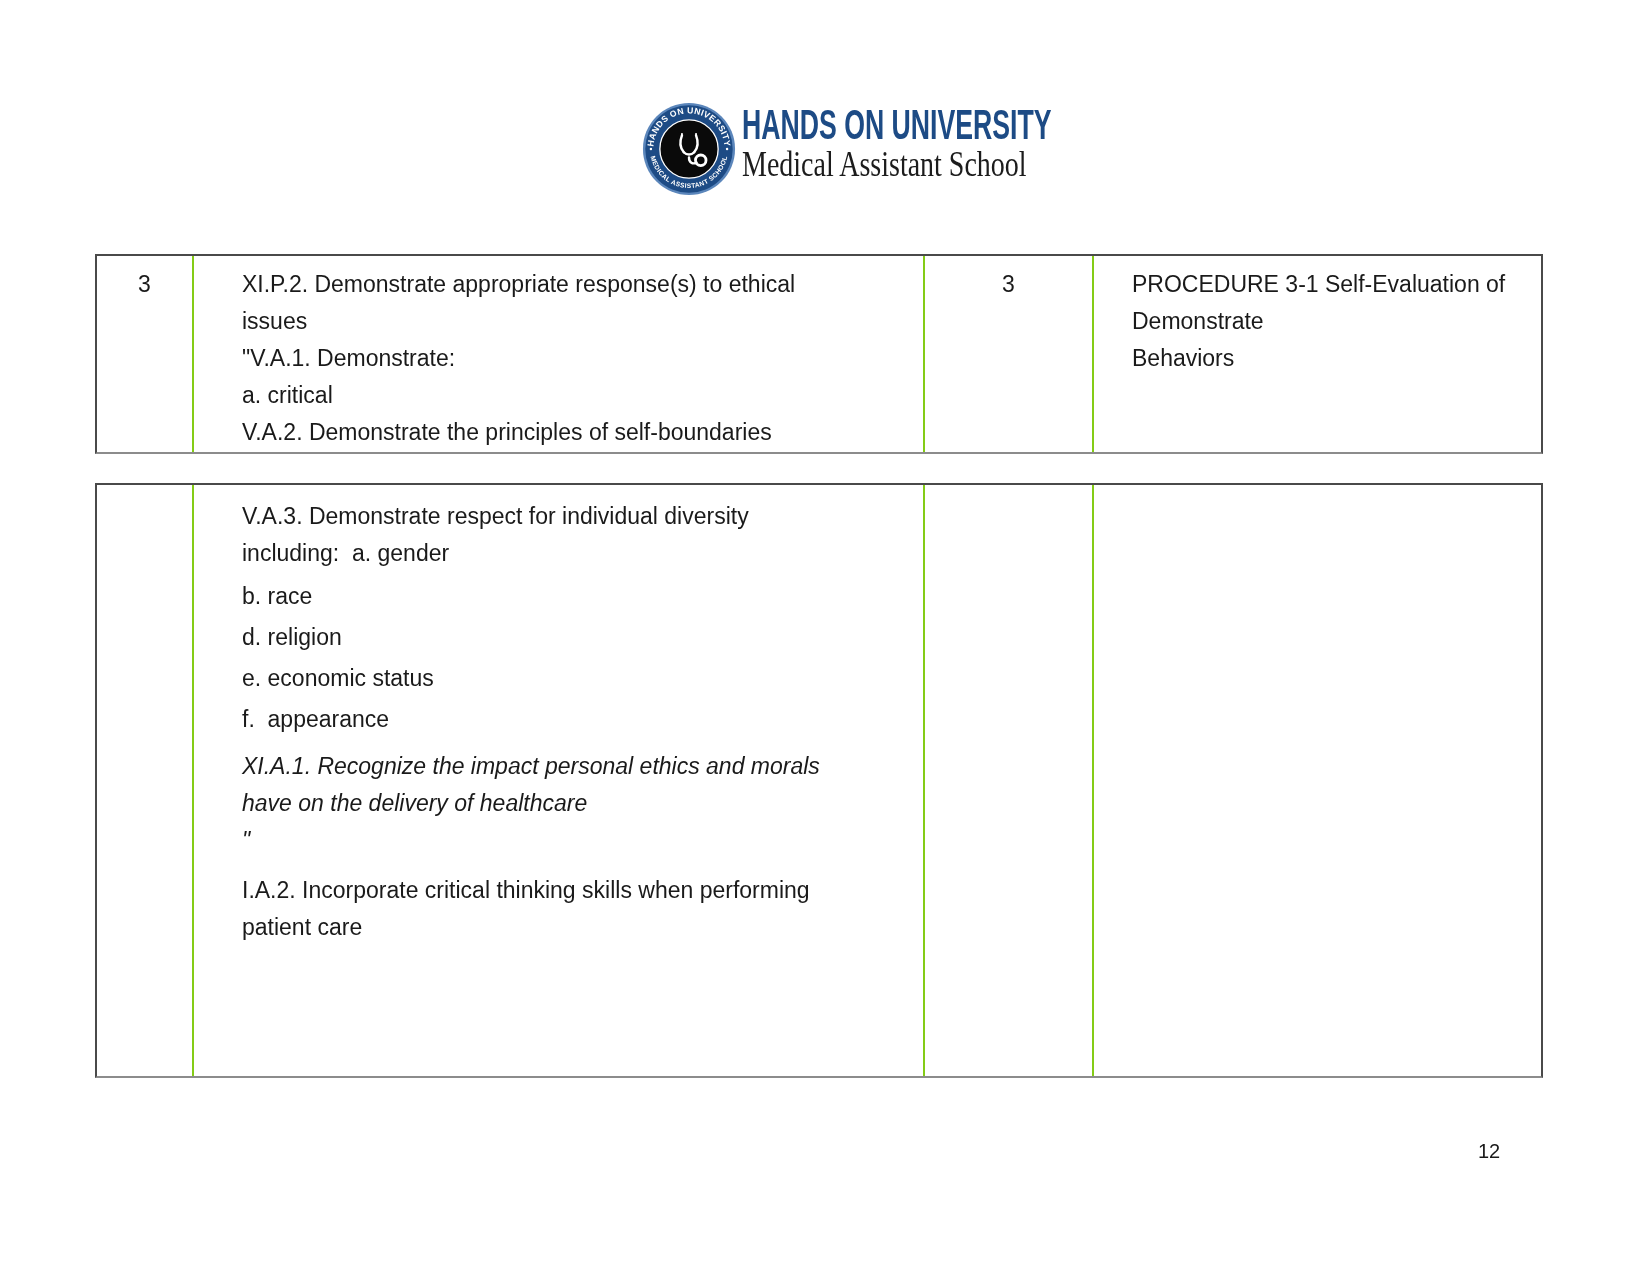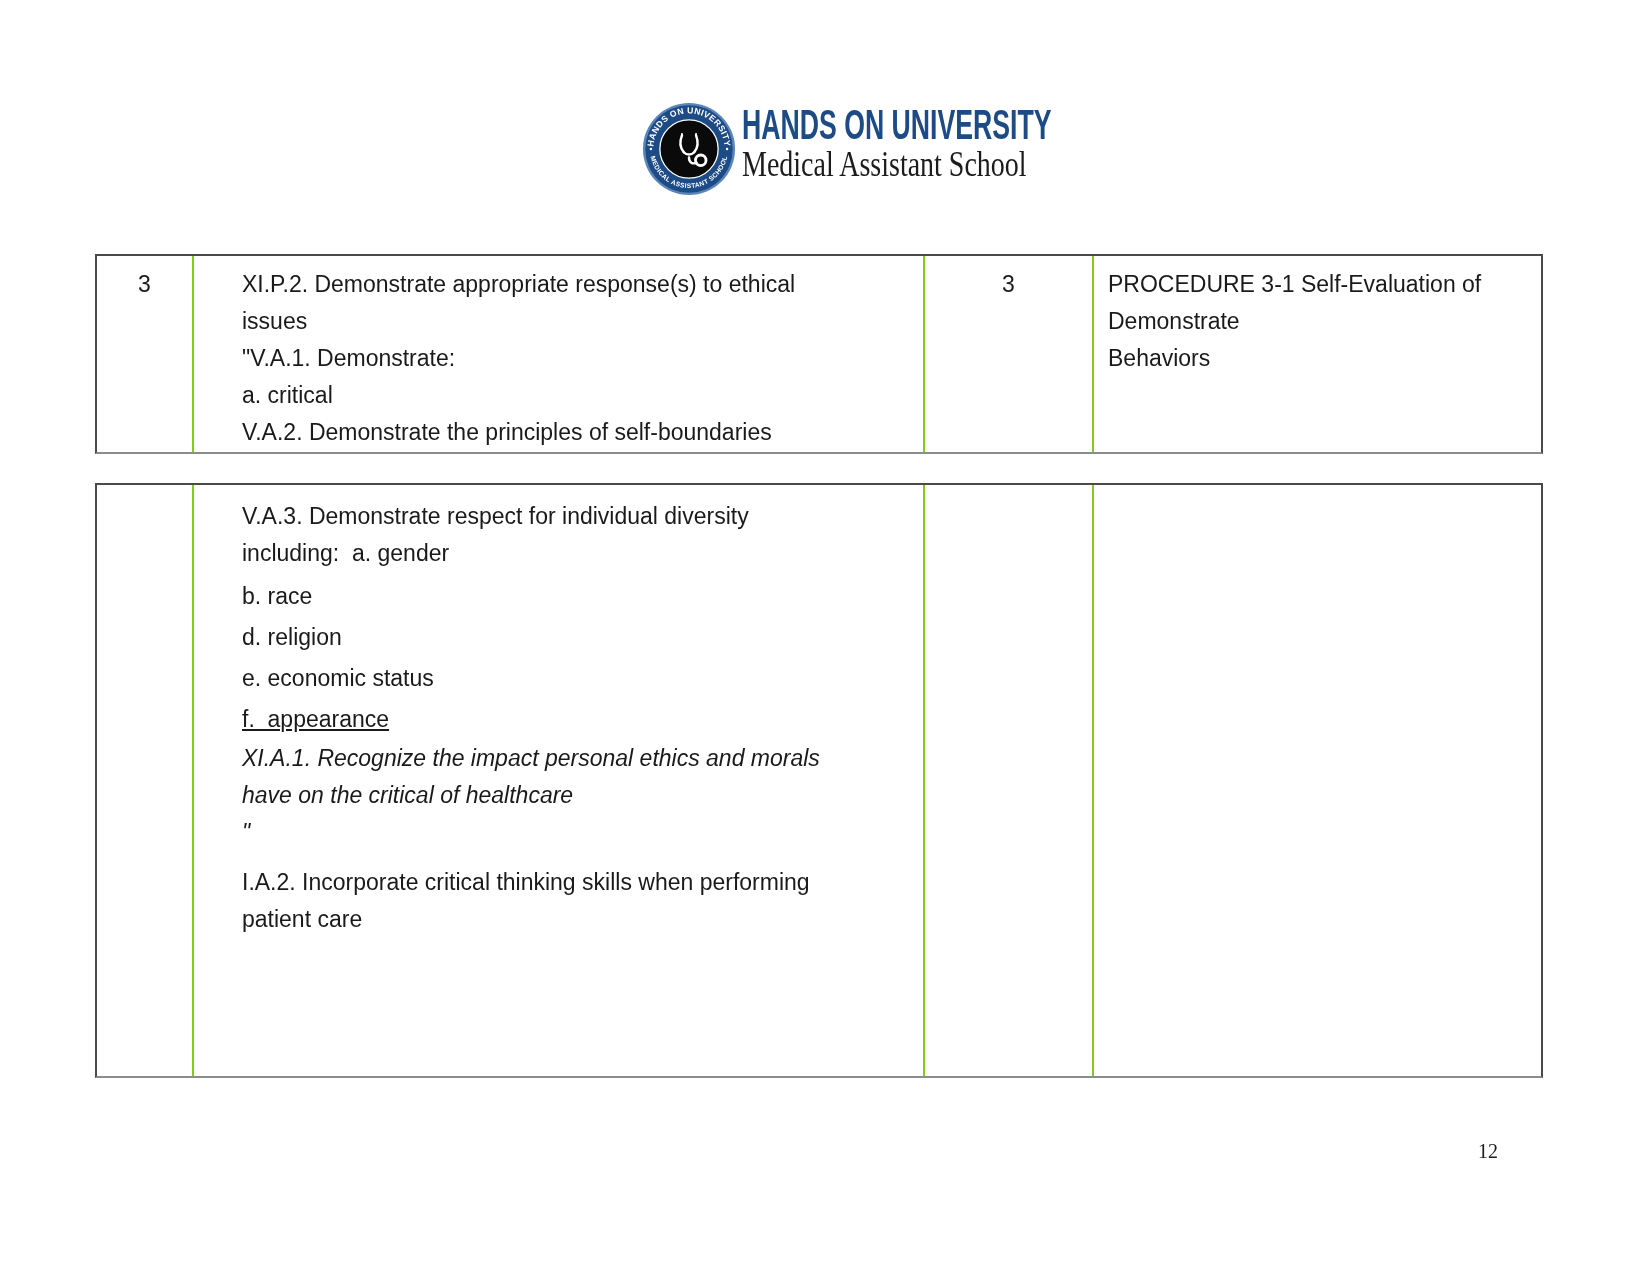--- a/index.html
+++ b/index.html
@@ -43,7 +43,7 @@
   .c-num-l{flex:0 0 95px;text-align:center;}
   .c-desc{flex:0 0 731px;}
   .c-num-r{flex:0 0 169px;text-align:center;}
-  .c-proc{flex:1 1 auto;}
+  .c-proc{flex:1 1 auto;padding-left:24px;}
 
   .cell-text{font-size:23px;line-height:37px;}
   .c-num-l .cell-text,.c-num-r .cell-text{padding-top:10px;}

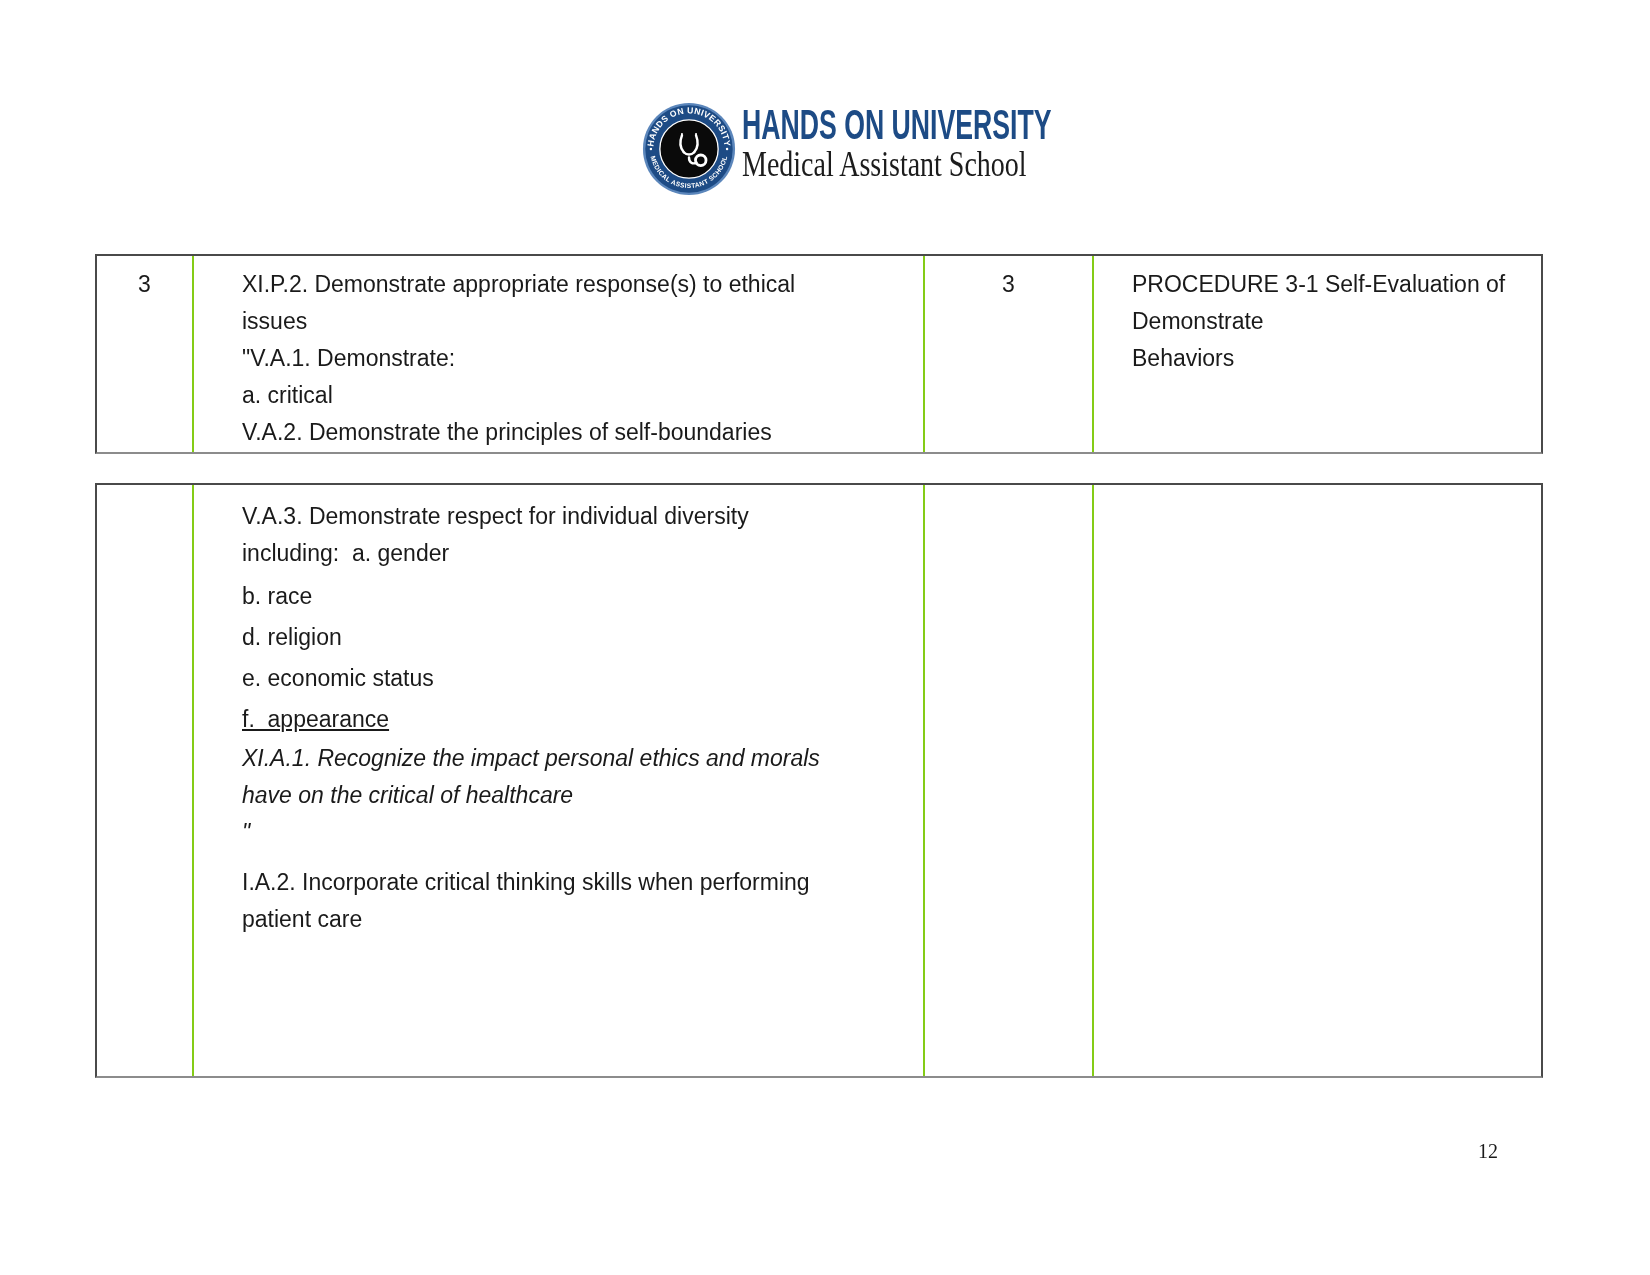--- a/index.html
+++ b/index.html
@@ -55,7 +55,7 @@
   .para{margin:0 0 4px 0;}
   .para-first{margin-bottom:6px;}
   .para-econ{}
-  .para-appear{margin-bottom:2px;text-decoration:underline;}
+  .para-appear{margin-bottom:10px;}
   .para-quote{margin-bottom:13px;font-style:italic;}
 
   

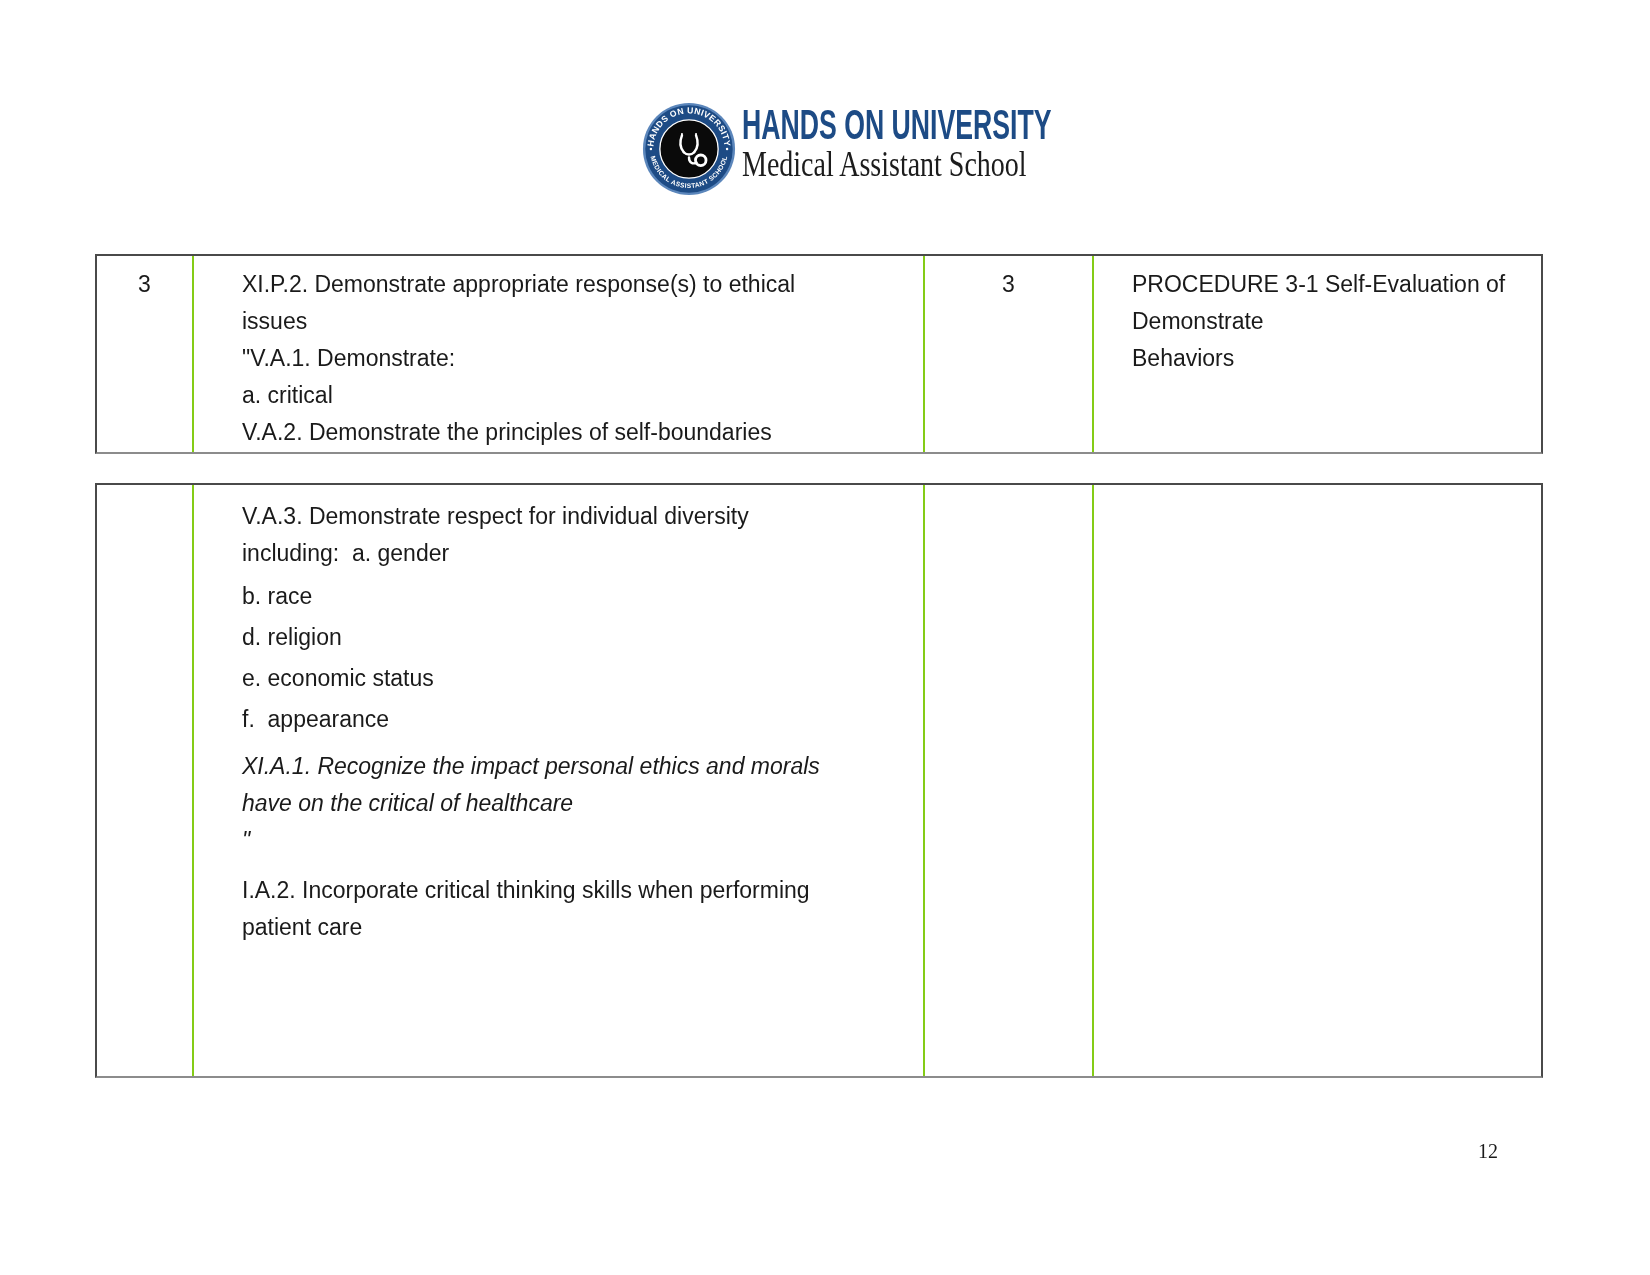--- a/index.html
+++ b/index.html
@@ -158,7 +158,7 @@
         </div>
         <div class="para para-quote">
           <p>XI.A.1. Recognize the impact personal ethics and morals</p>
-          <p>have on the critical of healthcare</p>
+          <p>have on the delivery of healthcare</p>
           <p>"</p>
         </div>
         <div class="para">

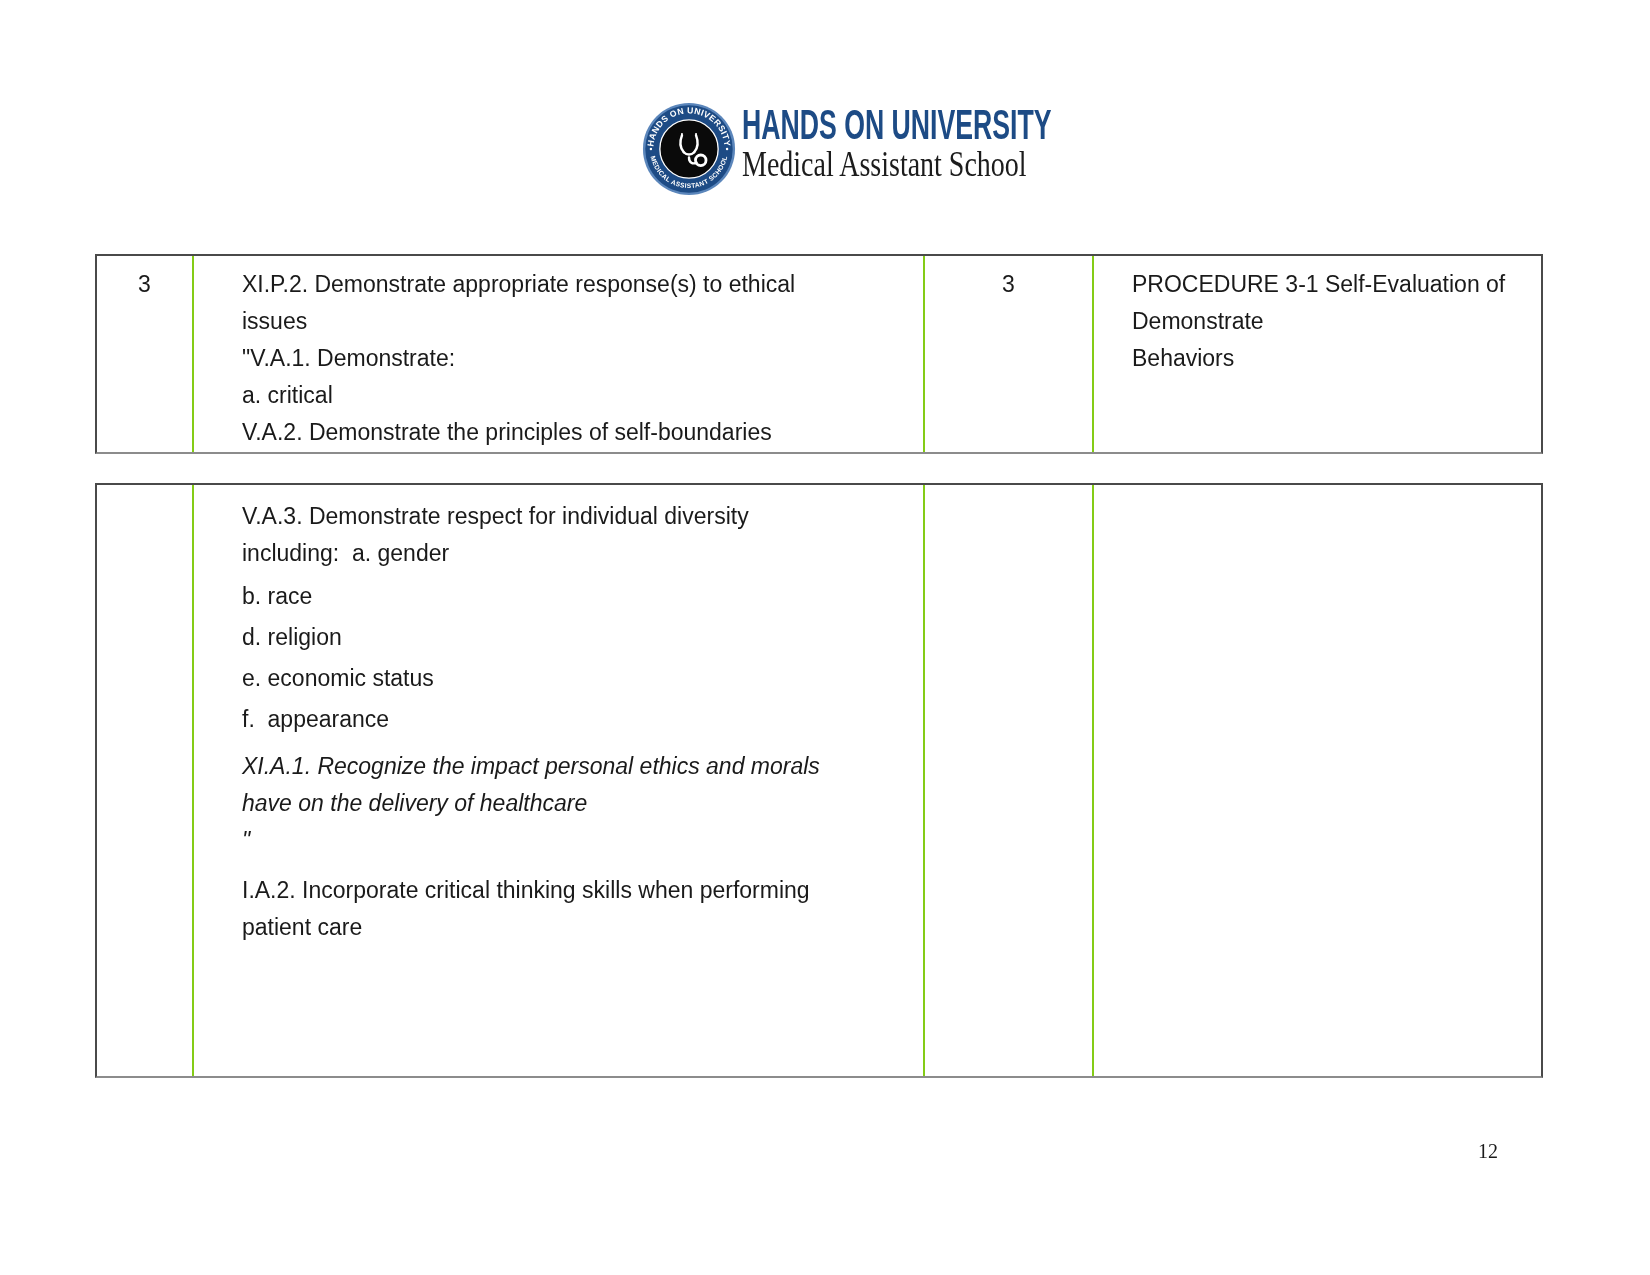--- a/index.html
+++ b/index.html
@@ -61,7 +61,7 @@
   
   .page-number{
     position:absolute;left:1478px;top:1140px;
-    font-size:20px;color:#1a1a1a;font-family:Liberation Serif, serif;
+    font-size:20px;color:#1a1a1a;
   }
 </style>
 </head>

